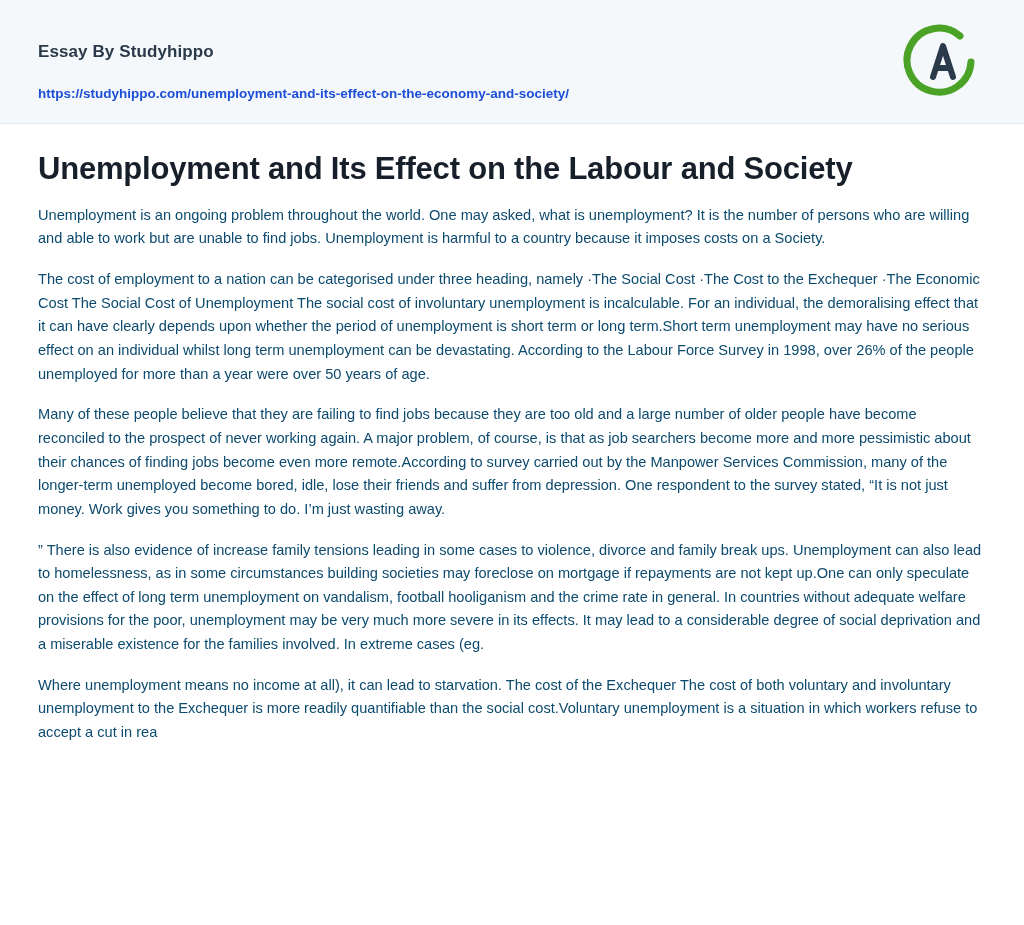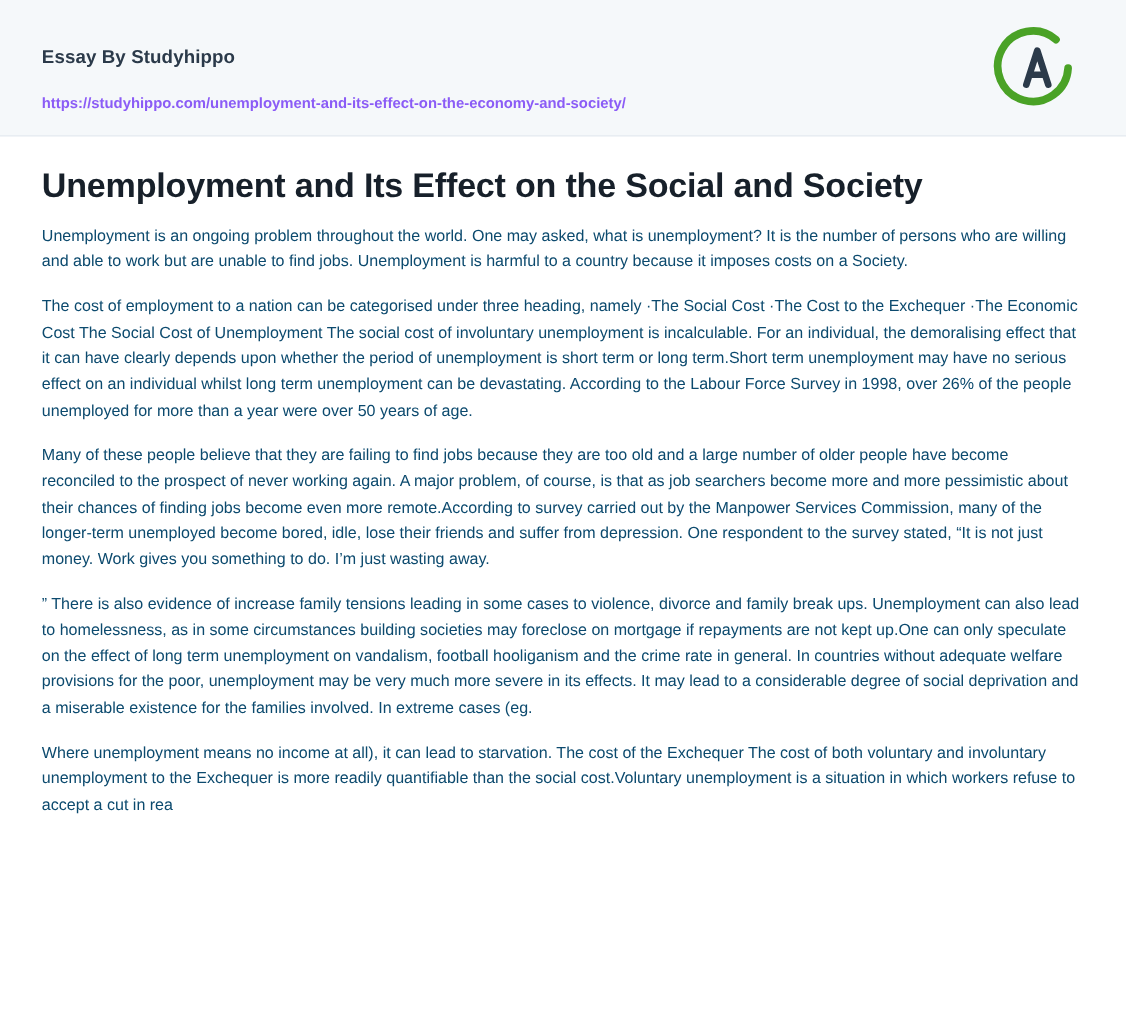--- a/index.html
+++ b/index.html
@@ -40,7 +40,7 @@
     top: 86px;
     font-size: 13.5px;
     font-weight: bold;
-    color: #8b5cf6;
+    color: #1d4ed8;
     text-decoration: none;
     white-space: nowrap;
   }

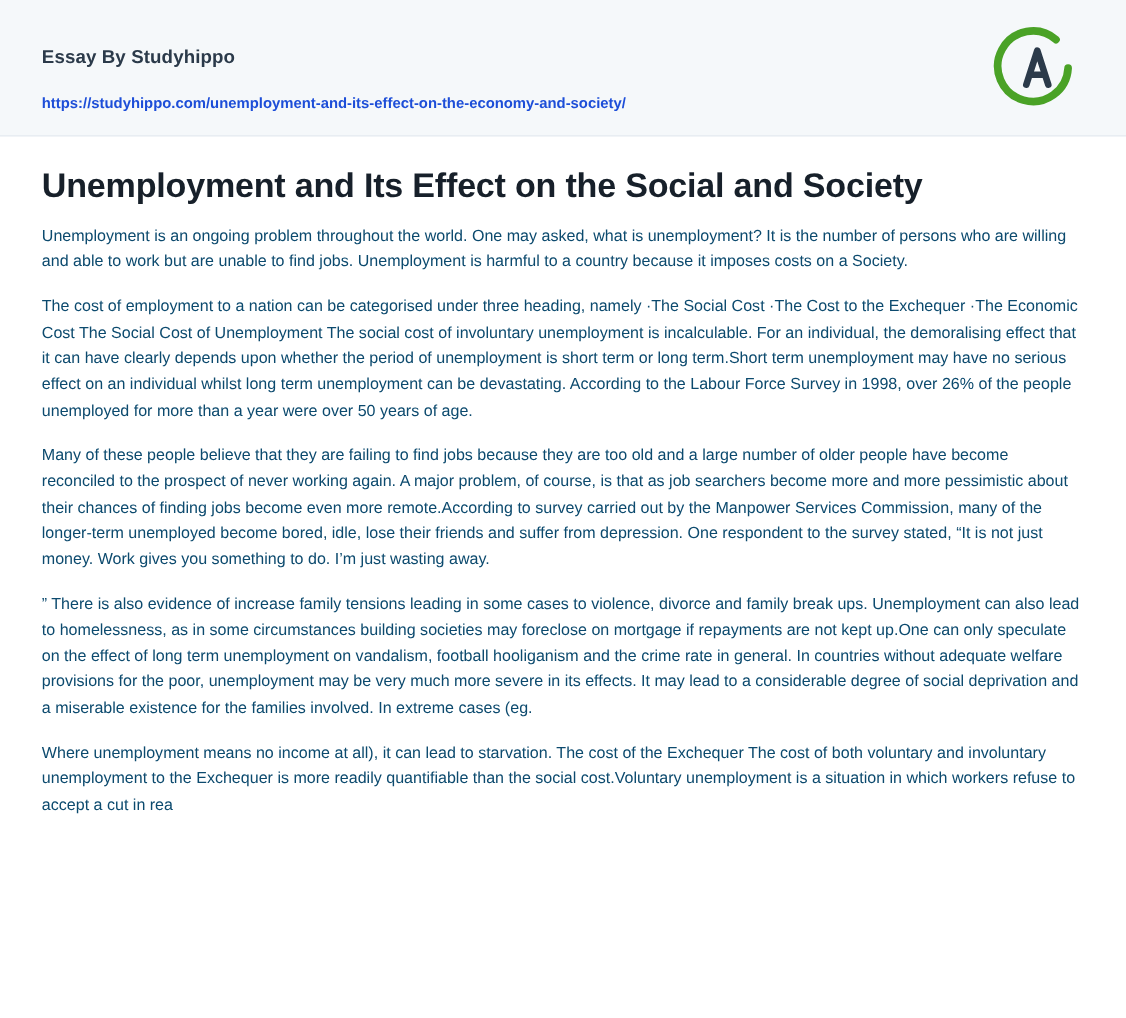--- a/index.html
+++ b/index.html
@@ -91,7 +91,7 @@
 </div>
 
 <div class="article">
-  <h1 class="title">Unemployment and Its Effect on the Social and Society</h1>
+  <h1 class="title">Unemployment and Its Effect on the Labour and Society</h1>
   <p class="para">Unemployment is an ongoing problem throughout the world. One may asked, what is unemployment? It is the number of persons who are willing and able to work but are unable to find jobs. Unemployment is harmful to a country because it imposes costs on a Society.</p>
   <p class="para">The cost of employment to a nation can be categorised under three heading, namely ·The Social Cost ·The Cost to the Exchequer ·The Economic Cost The Social Cost of Unemployment The social cost of involuntary unemployment is incalculable. For an individual, the demoralising effect that it can have clearly depends upon whether the period of unemployment is short term or long term.Short term unemployment may have no serious effect on an individual whilst long term unemployment can be devastating. According to the Labour Force Survey in 1998, over 26% of the people unemployed for more than a year were over 50 years of age.</p>
   <p class="para">Many of these people believe that they are failing to find jobs because they are too old and a large number of older people have become reconciled to the prospect of never working again. A major problem, of course, is that as job searchers become more and more pessimistic about their chances of finding jobs become even more remote.According to survey carried out by the Manpower Services Commission, many of the longer-term unemployed become bored, idle, lose their friends and suffer from depression. One respondent to the survey stated, “It is not just money. Work gives you something to do. I’m just wasting away.</p>

